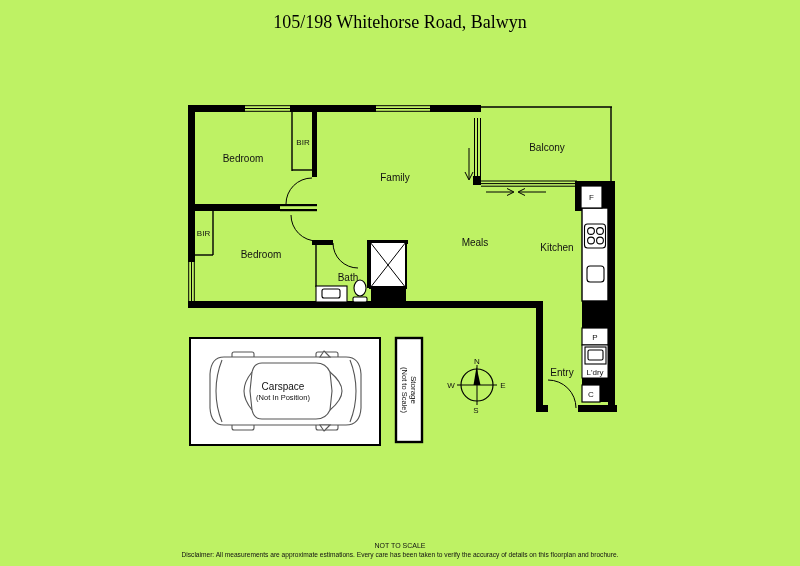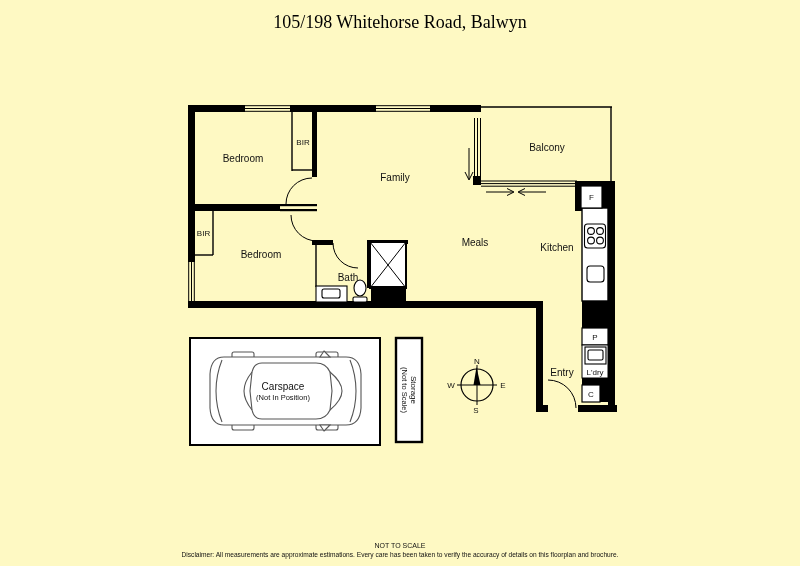--- a/index.html
+++ b/index.html
@@ -3,7 +3,7 @@
 <meta charset="utf-8">
 <style>
   html,body{margin:0;padding:0;background:#ffffff;}
-  #page{position:relative;width:800px;height:566px;background:#fef9c3;overflow:hidden;}
+  #page{position:relative;width:800px;height:566px;background:#bef264;overflow:hidden;}
   svg{display:block;}
   text{font-family:"Liberation Sans", sans-serif;fill:#111;}
   .title{font-family:"Liberation Serif", serif;font-size:18px;fill:#000;}

